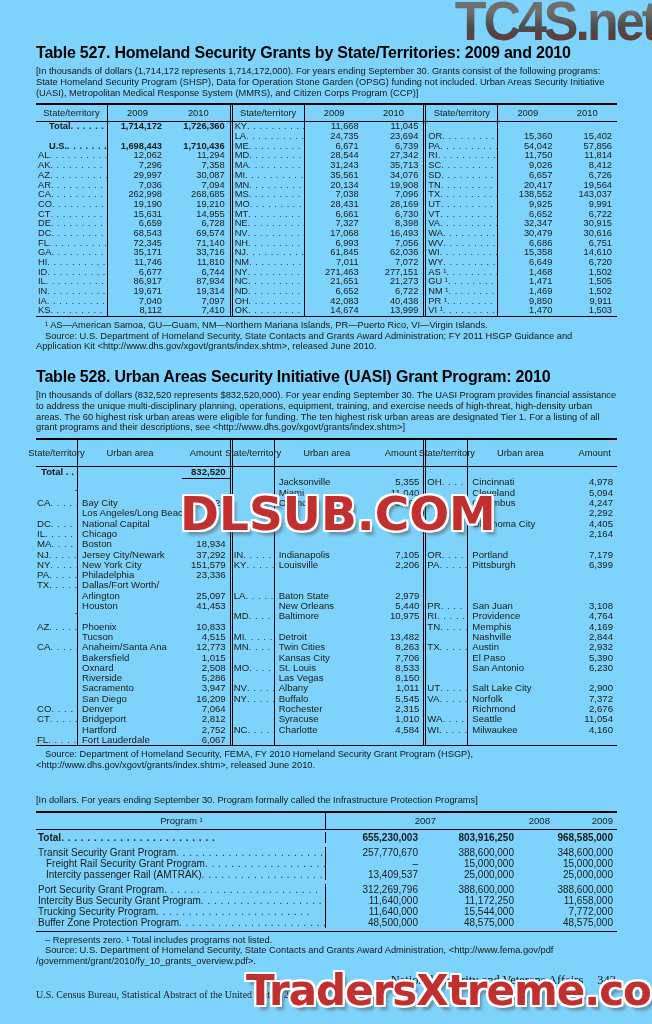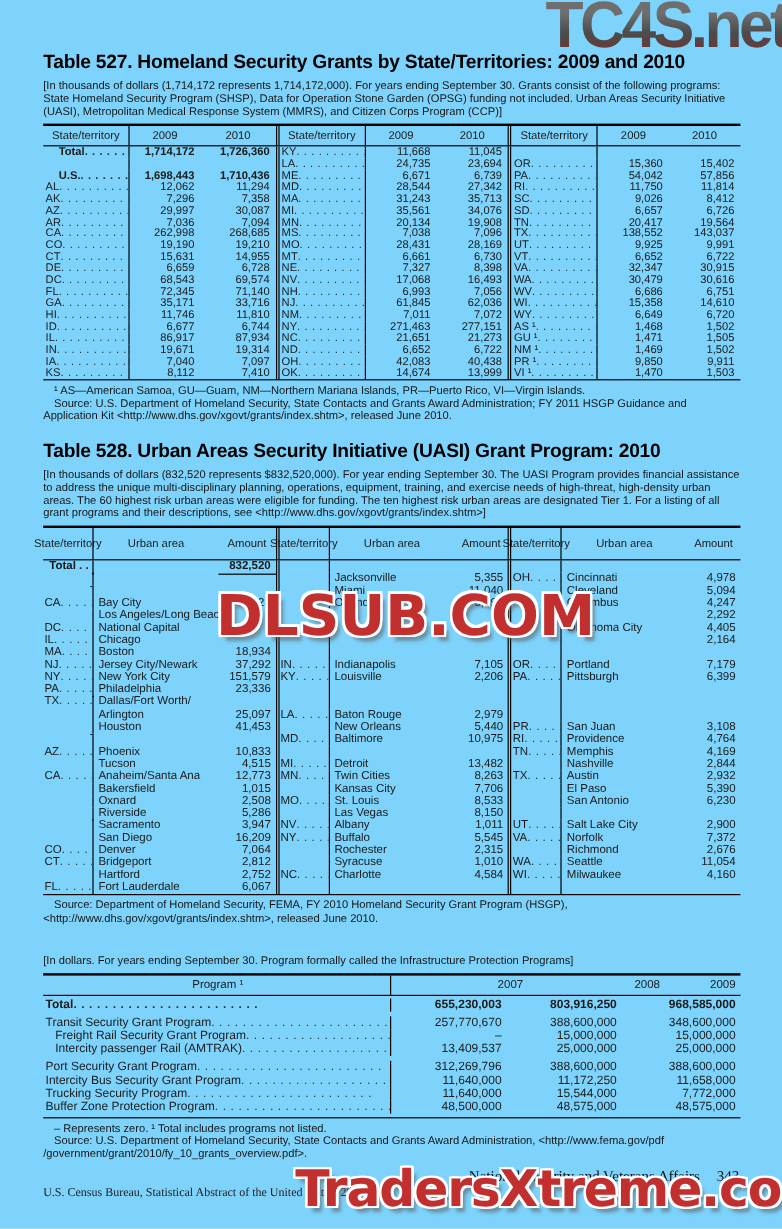--- a/index.html
+++ b/index.html
@@ -878,7 +878,7 @@
                 <span class="t">LA</span>
                 <span class="d"></span>
               </div>
-              <div class="cu">Baton Rouge</div>
+              <div class="cu">Baton State</div>
               <div class="ca">2,979</div>
             </div>
             <div class="r528">

